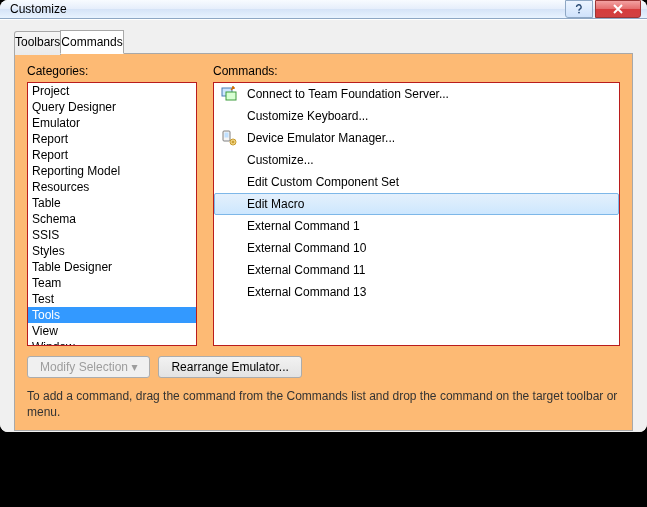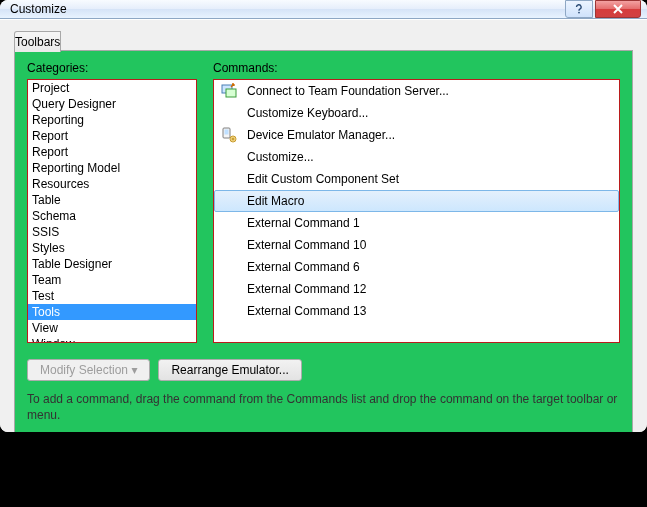--- a/index.html
+++ b/index.html
@@ -66,6 +66,7 @@
   <div class="client">
     <div class="tabs" id="tabStrip">
         <div class="tab">Toolbars</div>
+        <div class="tab active">Commands</div>
       </div>
     <div class="panel">
       <div class="columns">

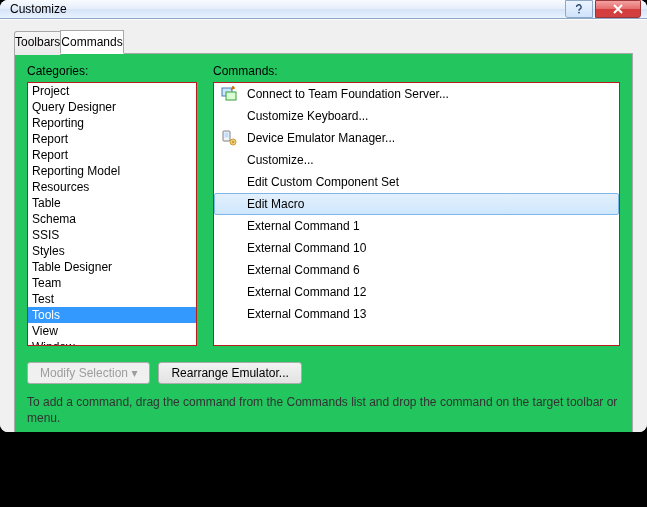--- a/index.html
+++ b/index.html
@@ -17,7 +17,7 @@
   .tab + .tab { margin-left:-1px; }
   .tab.active { background:#fff; z-index:2; top:0; padding-top:4px; padding-bottom:4px; border-bottom:1px solid #fff; }
   .tab:first-child { border-radius: 3px 0 0 0;}
-  .panel { background:#22c55e; border:1px solid #a8a8a8; flex:1; padding: 10px 12px; display:flex; flex-direction:column; }
+  .panel { background:#fdba74; border:1px solid #a8a8a8; flex:1; padding: 10px 12px; display:flex; flex-direction:column; }
   .columns { display:flex; gap:16px; }
   .col { display:flex; flex-direction:column; }
   .col-cat { width: 170px; }

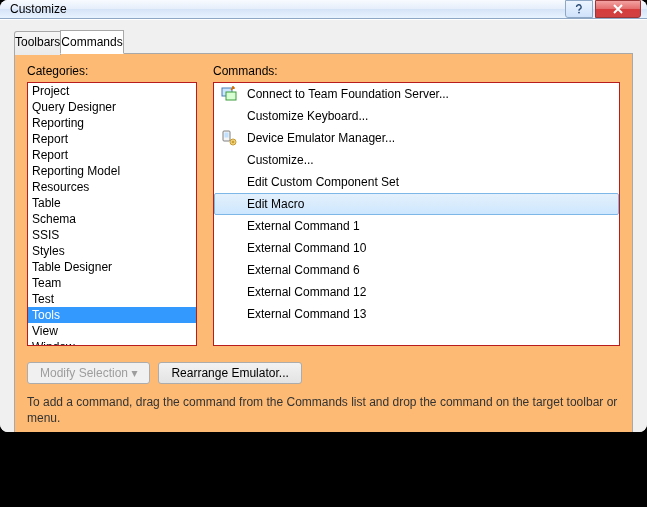--- a/index.html
+++ b/index.html
@@ -76,7 +76,7 @@
             <div class="listbox-inner" id="catList">
                 <div class="cat-item">Project</div>
                 <div class="cat-item">Query Designer</div>
-                <div class="cat-item">Reporting</div>
+                <div class="cat-item">Emulator</div>
                 <div class="cat-item">Report</div>
                 <div class="cat-item">Report</div>
                 <div class="cat-item">Reporting Model</div>

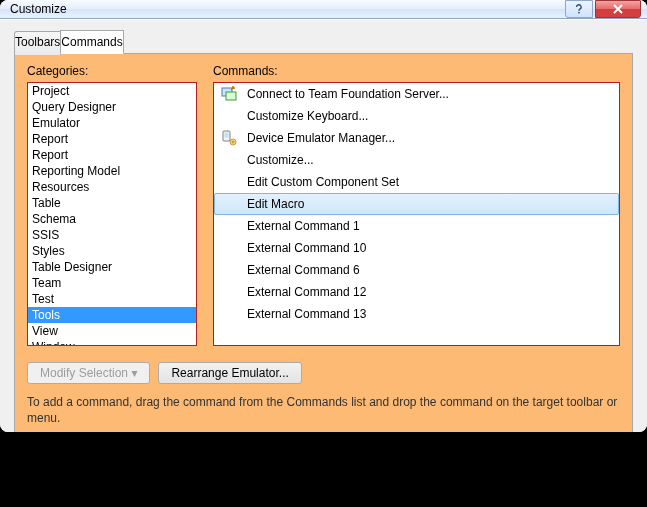--- a/index.html
+++ b/index.html
@@ -115,7 +115,7 @@
                 <div class="cmd-item selected"><span>Edit Macro</span></div>
                 <div class="cmd-item"><span>External Command 1</span></div>
                 <div class="cmd-item"><span>External Command 10</span></div>
-                <div class="cmd-item"><span>External Command 6</span></div>
+                <div class="cmd-item"><span>External Command 11</span></div>
                 <div class="cmd-item"><span>External Command 12</span></div>
                 <div class="cmd-item"><span>External Command 13</span></div>
               </div>

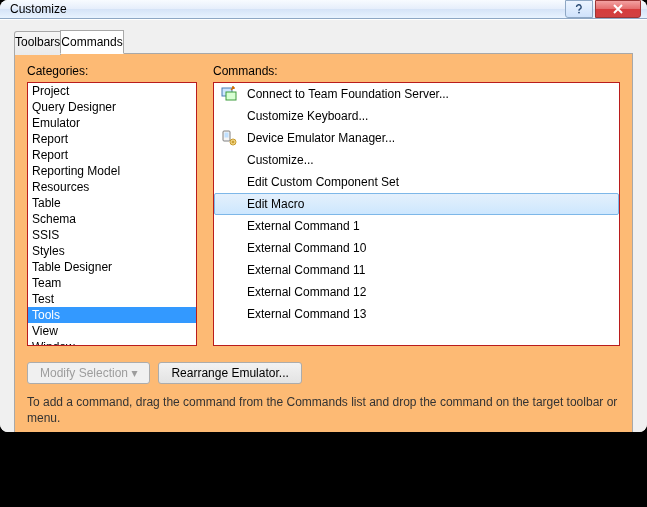--- a/index.html
+++ b/index.html
@@ -116,7 +116,6 @@
                 <div class="cmd-item"><span>External Command 1</span></div>
                 <div class="cmd-item"><span>External Command 10</span></div>
                 <div class="cmd-item"><span>External Command 11</span></div>
-                <div class="cmd-item"><span>External Command 12</span></div>
                 <div class="cmd-item"><span>External Command 13</span></div>
               </div>
           </div>

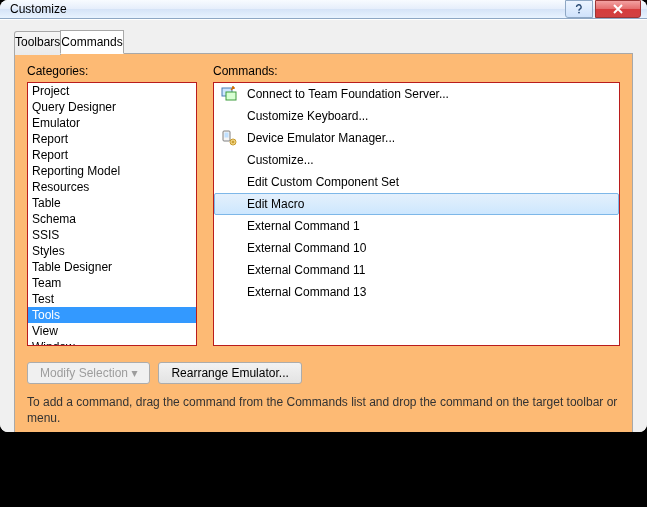--- a/index.html
+++ b/index.html
@@ -32,7 +32,7 @@
   .cmd-item { padding: 3px 4px 3px 32px; position:relative; white-space:nowrap; cursor:default; border:1px solid transparent; }
   .cmd-item.selected { background: linear-gradient(to bottom, #e4f0fc, #cde7fe); border:1px solid #7db7e8; border-radius:2px; }
   .cmd-icon { position:absolute; left:6px; top:2px; width:16px; height:16px; }
-  .button-row { display:flex; gap:8px; margin-top:16px; }
+  .button-row { display:flex; gap:8px; margin-top:10px; }
   .btn { padding: 3px 12px; border:1px solid #acacac; background: linear-gradient(to bottom,#f2f2f2,#e3e3e3); border-radius:3px; cursor:default; font-family:inherit; font-size:12px; }
   .btn:disabled { color:#9d9d9d; background:#f0f0f0; }
   .help-text { margin-top:10px; color:#333; line-height:1.35; }

